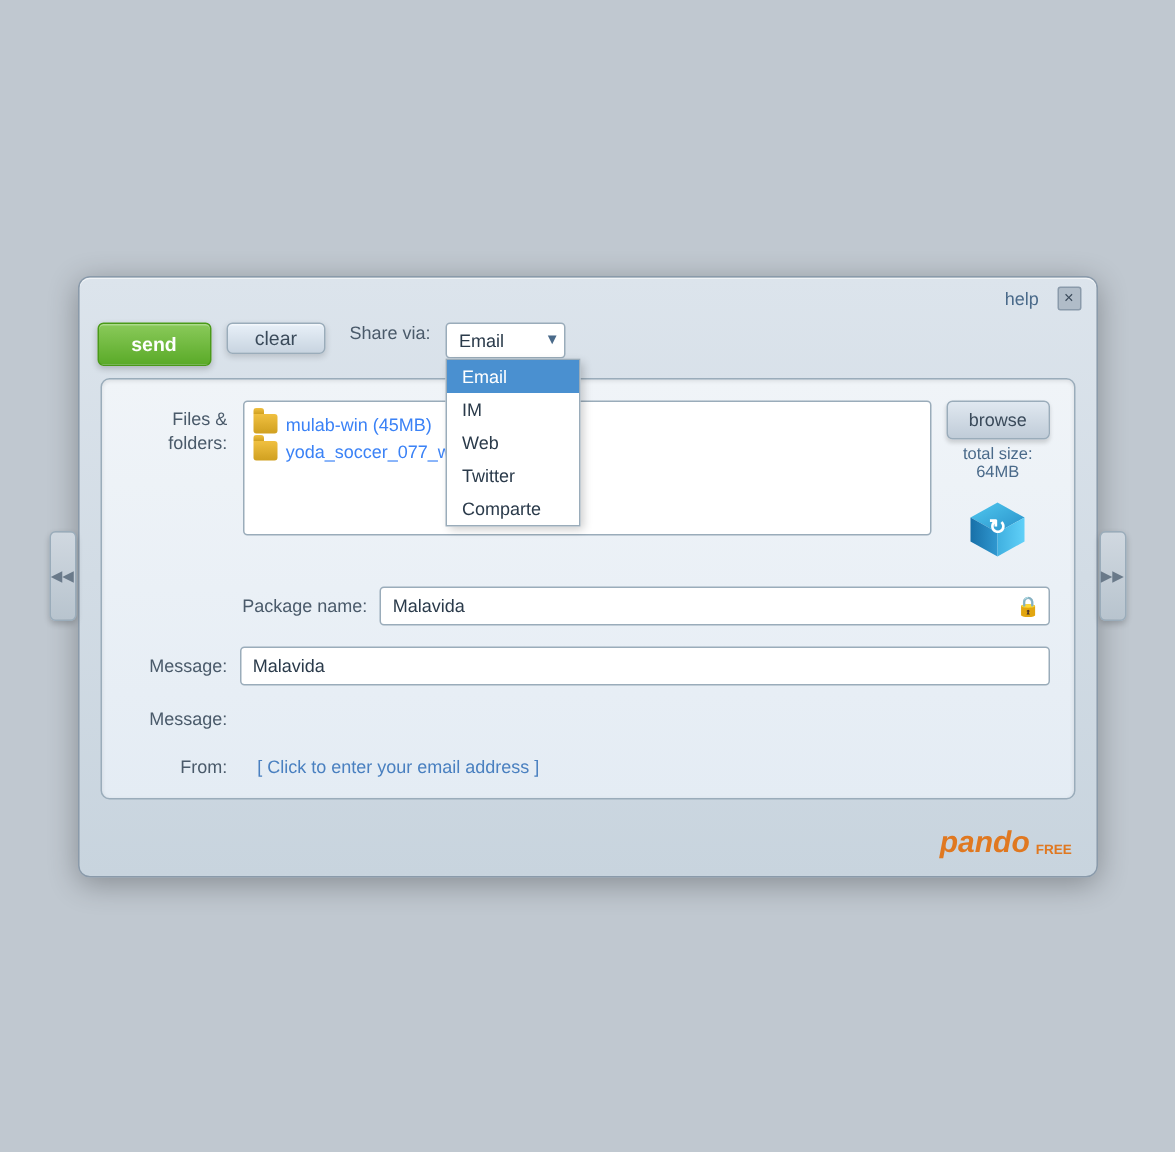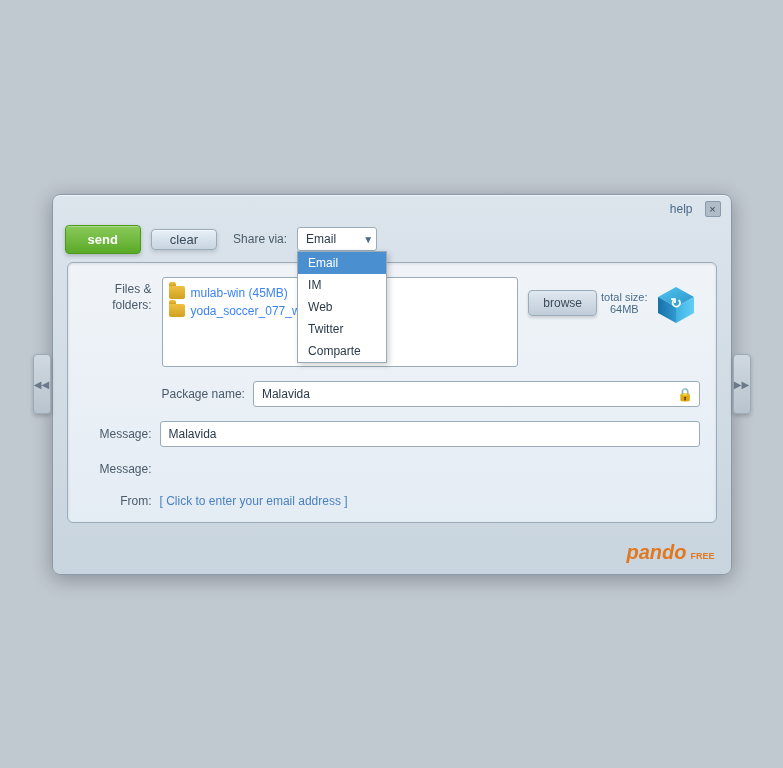--- a/index.html
+++ b/index.html
@@ -85,7 +85,7 @@
     
     .actionbar {
       display: flex;
-      align-items: center;
+      align-items: flex-start;
       padding: 4px 12px 8px;
       gap: 10px;
       position: relative;

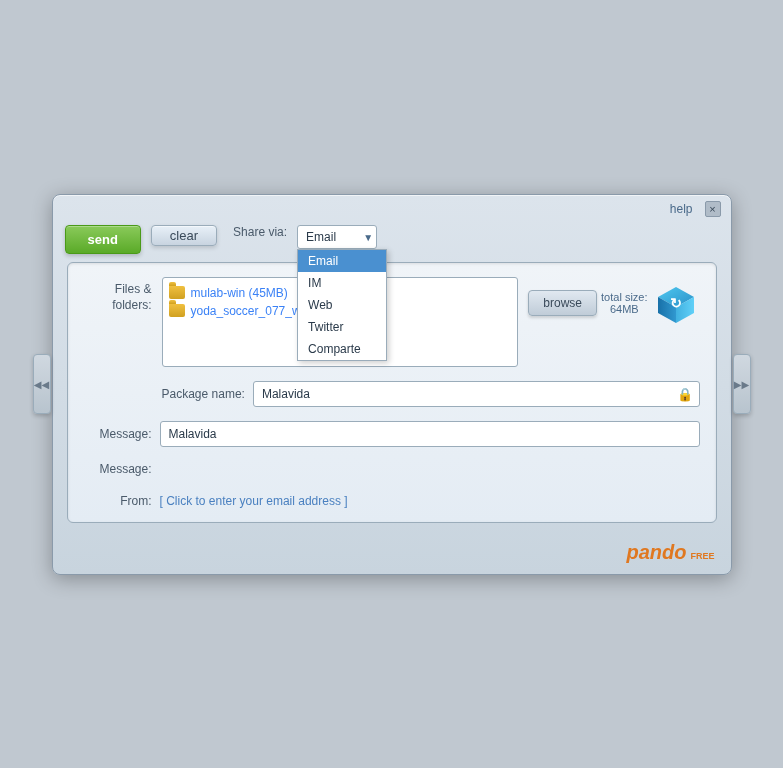--- a/index.html
+++ b/index.html
@@ -253,7 +253,7 @@
 
     .files-right {
       display: flex;
-      flex-direction: row;
+      flex-direction: column;
       align-items: center;
       gap: 4px;
     }

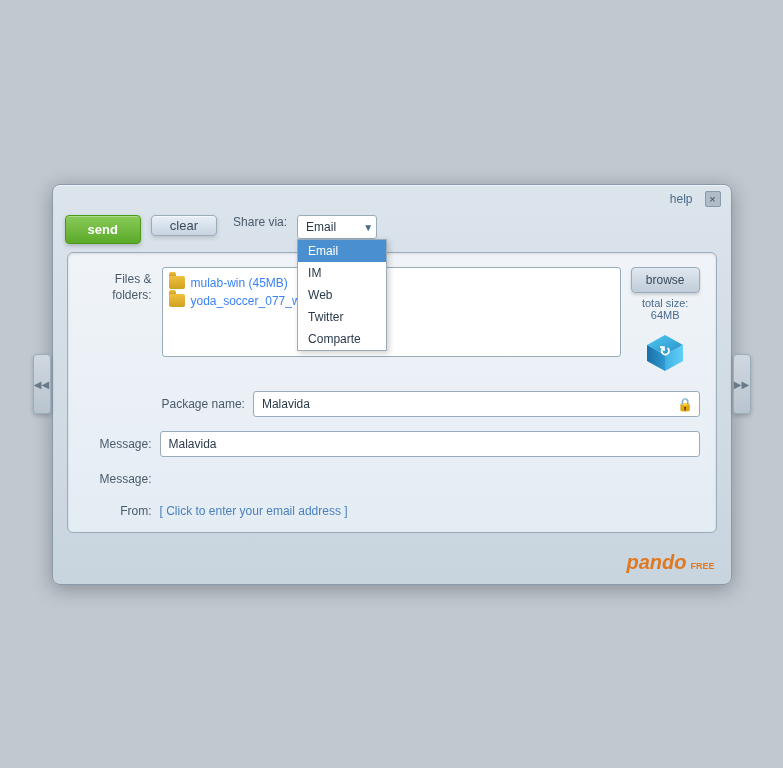--- a/index.html
+++ b/index.html
@@ -366,7 +366,7 @@
     .from-row {
       display: flex;
       align-items: center;
-      gap: 8px;
+      gap: 20px;
       padding-top: 4px;
     }
 

